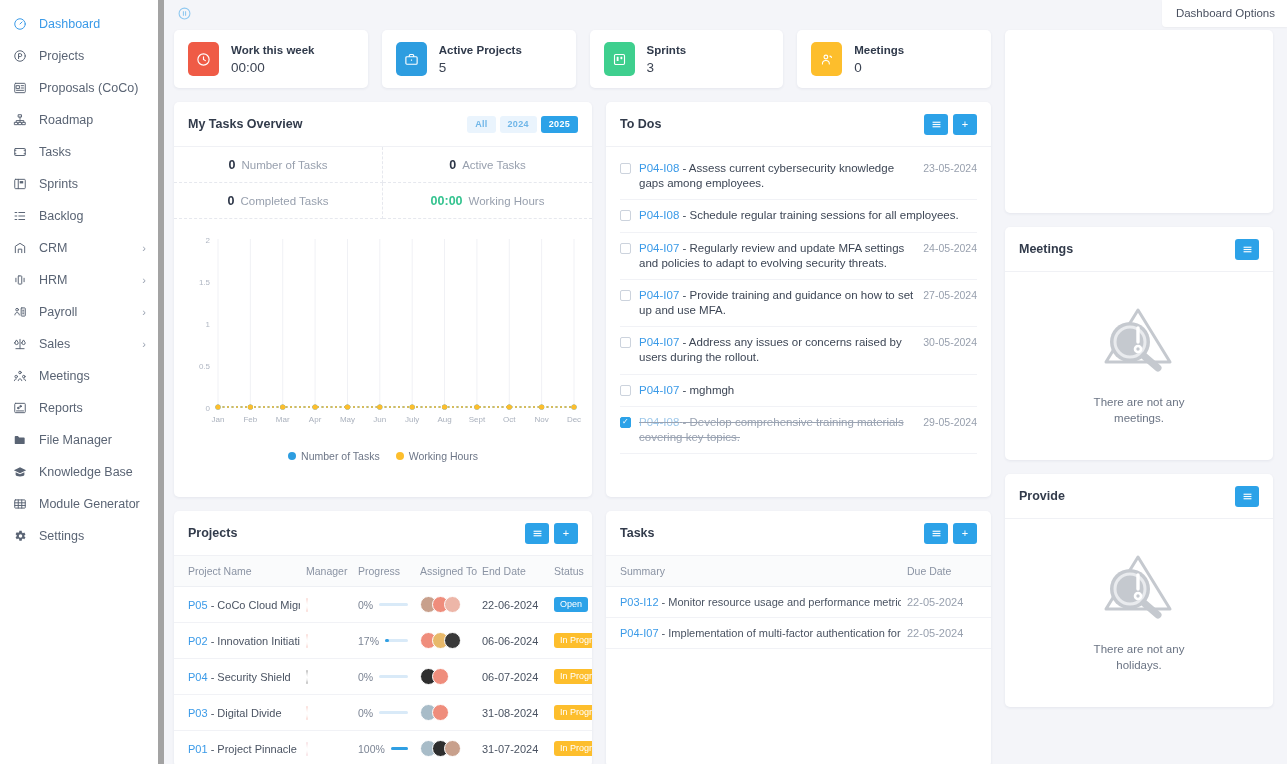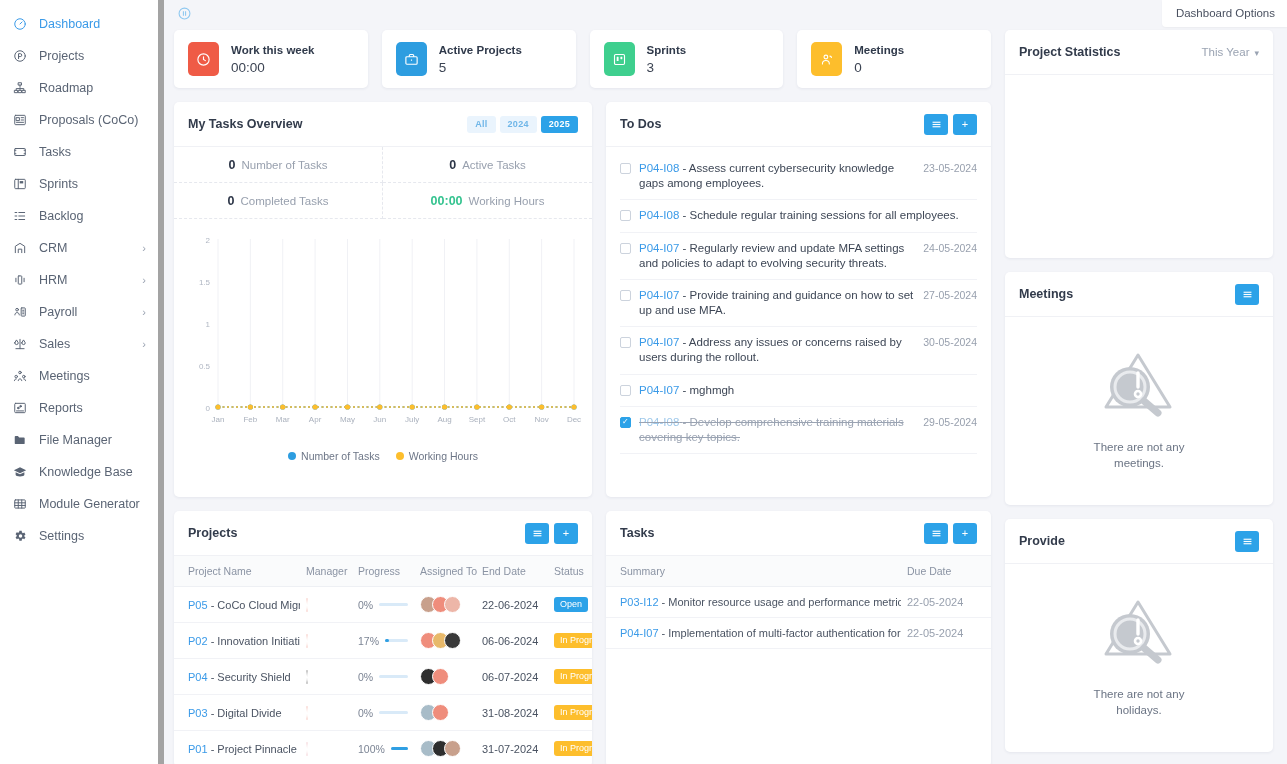--- a/index.html
+++ b/index.html
@@ -760,12 +760,6 @@
       <div class="col-right">
 
         <div class="card">
-          <div class="p-head">
-            <span class="p-title">Project Statistics</span>
-            <span class="selector">
-              <span>This Year</span><span class="cv">▾</span>
-            </span>
-          </div>
           <div class="stats-blank"></div>
         </div>
 

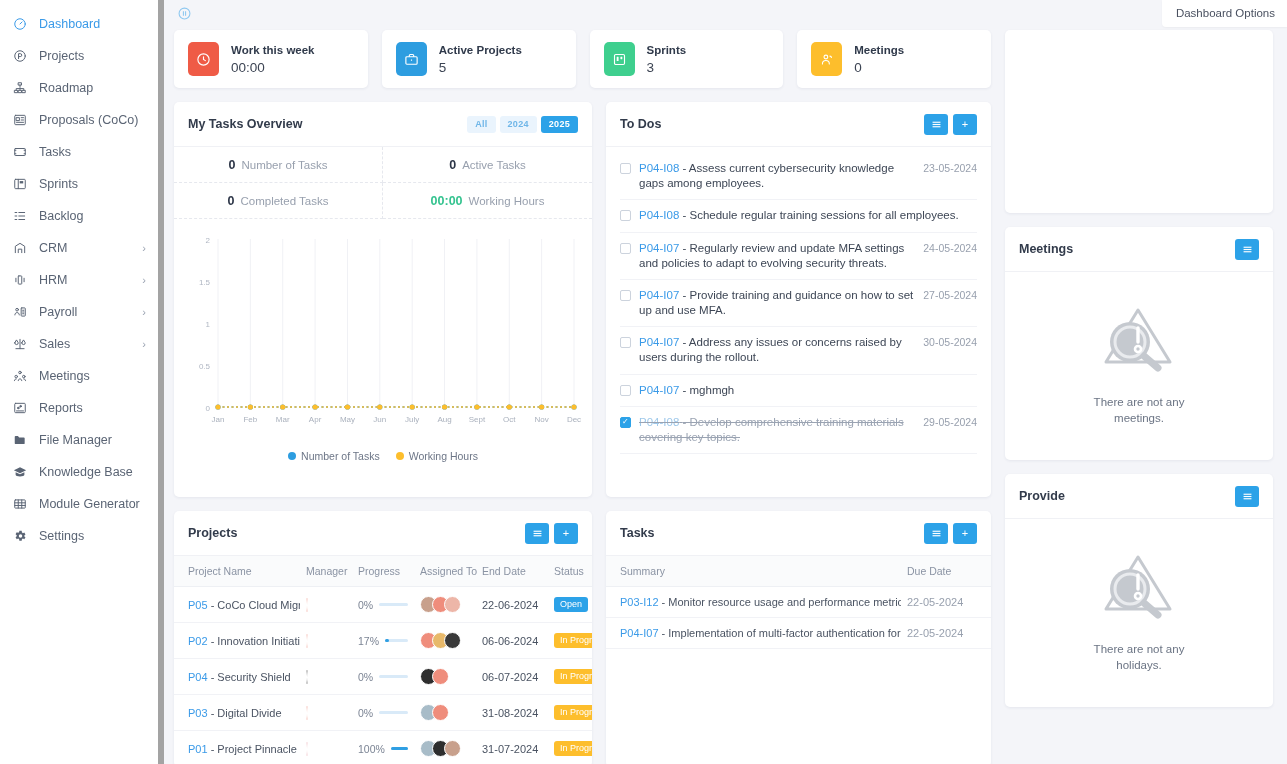--- a/index.html
+++ b/index.html
@@ -226,6 +226,16 @@
       <div class="nav-item">
         <span class="nav-icon">
           <svg width="14" height="14" viewBox="0 0 24 24" fill="none" stroke="currentColor" stroke-width="1.7" stroke-linecap="round" stroke-linejoin="round">
+            <rect x="3" y="4" width="18" height="16" rx="1.5"></rect>
+            <rect x="6" y="8" width="5" height="5"></rect>
+            <path d="M14 8h4M14 12h4M6 16h12"></path>
+          </svg>
+        </span>
+        <span class="nav-label">Proposals (CoCo)</span>
+      </div>
+      <div class="nav-item">
+        <span class="nav-icon">
+          <svg width="14" height="14" viewBox="0 0 24 24" fill="none" stroke="currentColor" stroke-width="1.7" stroke-linecap="round" stroke-linejoin="round">
             <rect x="9.5" y="3" width="5" height="4"></rect>
             <rect x="3" y="16" width="5" height="4"></rect>
             <rect x="9.5" y="16" width="5" height="4"></rect>
@@ -234,16 +244,6 @@
           </svg>
         </span>
         <span class="nav-label">Roadmap</span>
-      </div>
-      <div class="nav-item">
-        <span class="nav-icon">
-          <svg width="14" height="14" viewBox="0 0 24 24" fill="none" stroke="currentColor" stroke-width="1.7" stroke-linecap="round" stroke-linejoin="round">
-            <rect x="3" y="4" width="18" height="16" rx="1.5"></rect>
-            <rect x="6" y="8" width="5" height="5"></rect>
-            <path d="M14 8h4M14 12h4M6 16h12"></path>
-          </svg>
-        </span>
-        <span class="nav-label">Proposals (CoCo)</span>
       </div>
       <div class="nav-item">
         <span class="nav-icon">

